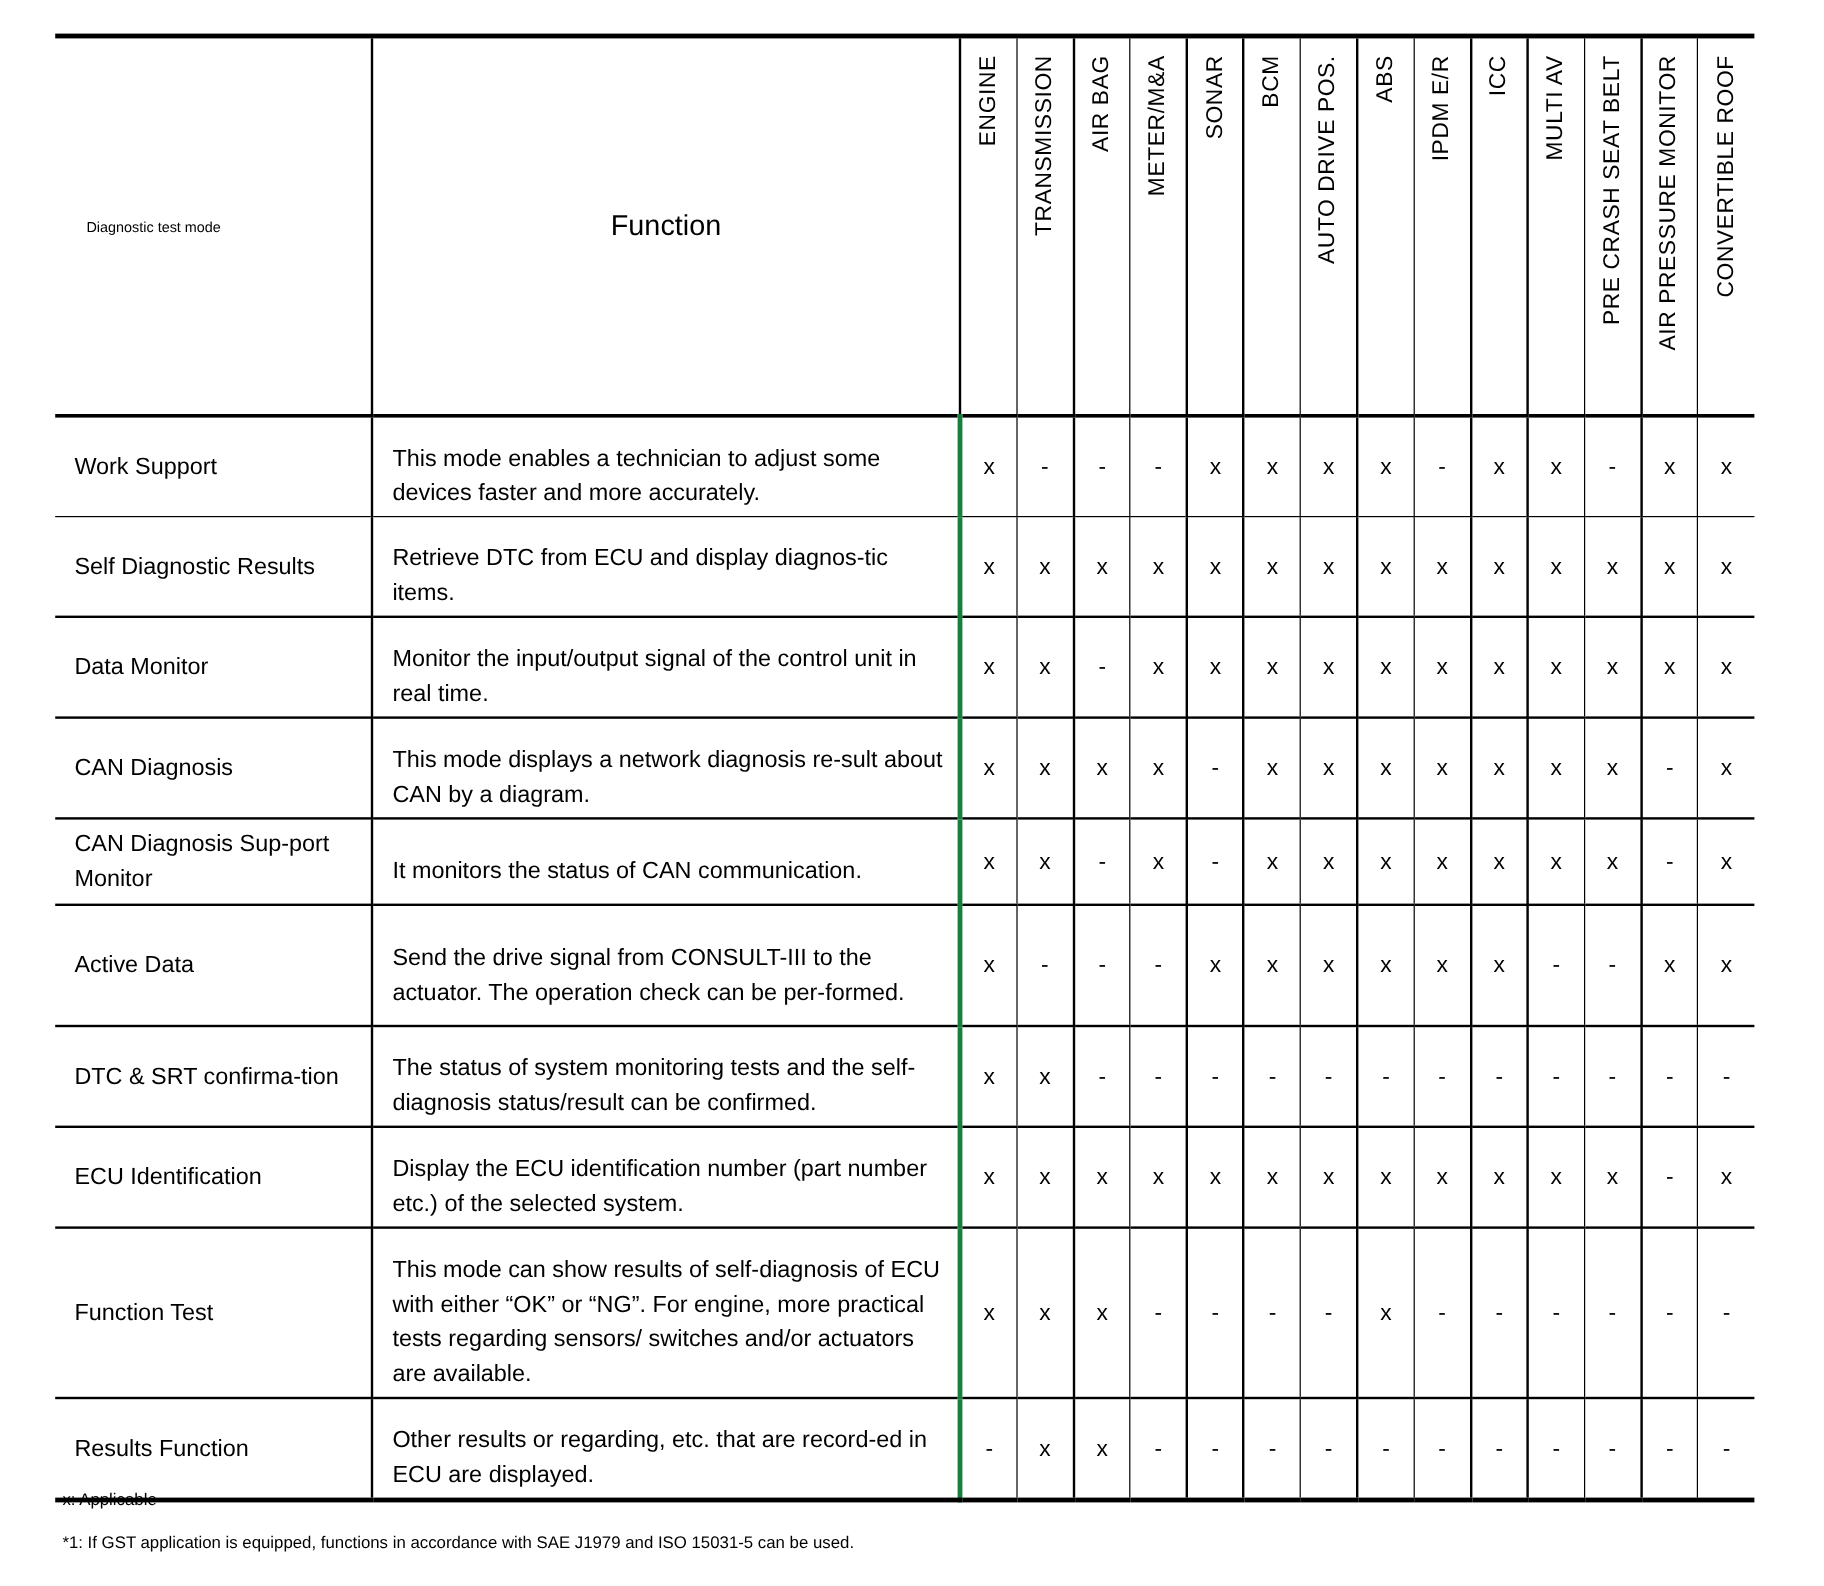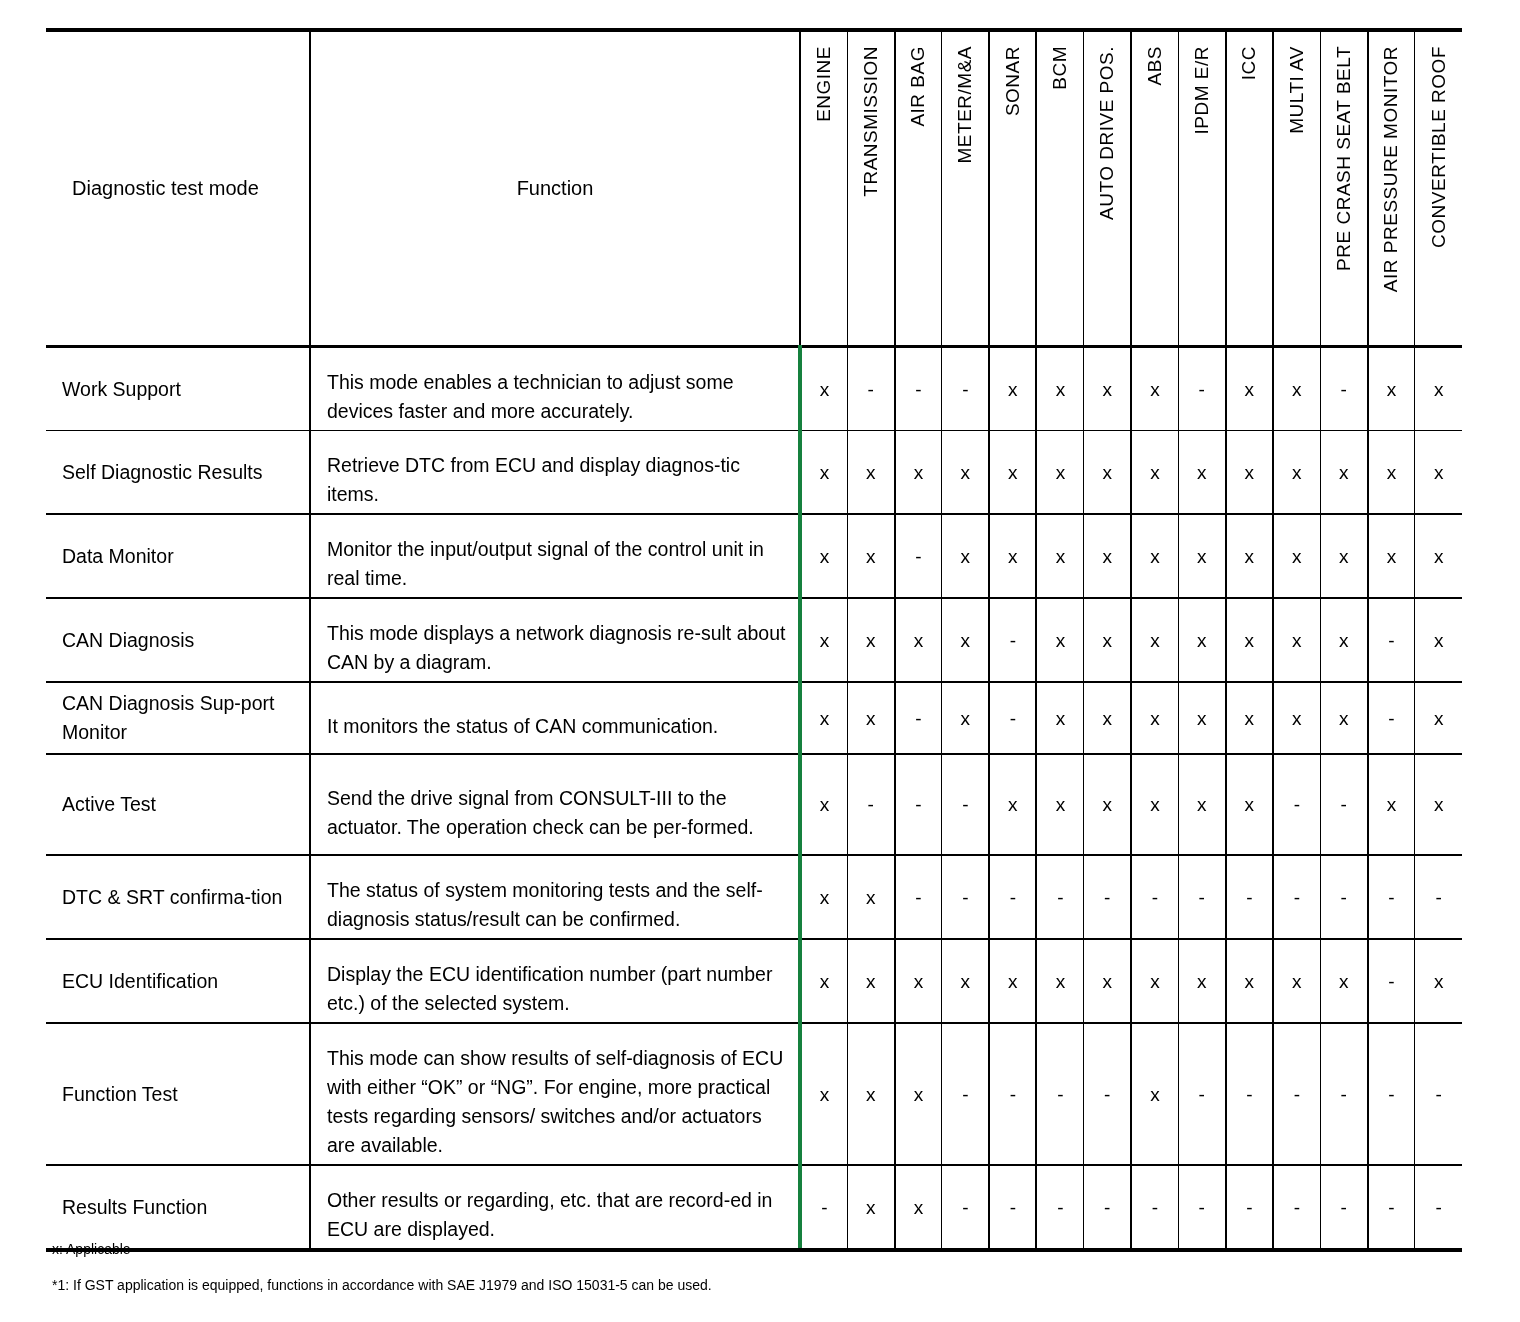--- a/index.html
+++ b/index.html
@@ -13,7 +13,7 @@
   col.c-func { width:490px; }
   col.c-sys { width:47.3px; }
   thead th { height:313px; border-bottom:3px solid #000; }
-  .hmode { font-size:20px; text-align:left; padding-left:26px; border-right:2px solid #000; }
+  .hmode { font-size:12px; text-align:left; padding-left:26px; border-right:2px solid #000; }
   .hfunc { font-size:20px; text-align:center; border-right:2px solid #000; }
   .hsys { position:relative; }
   .hsys .vt { position:absolute; left:50%; top:14px; height:290px; width:30px; margin-left:-15px;

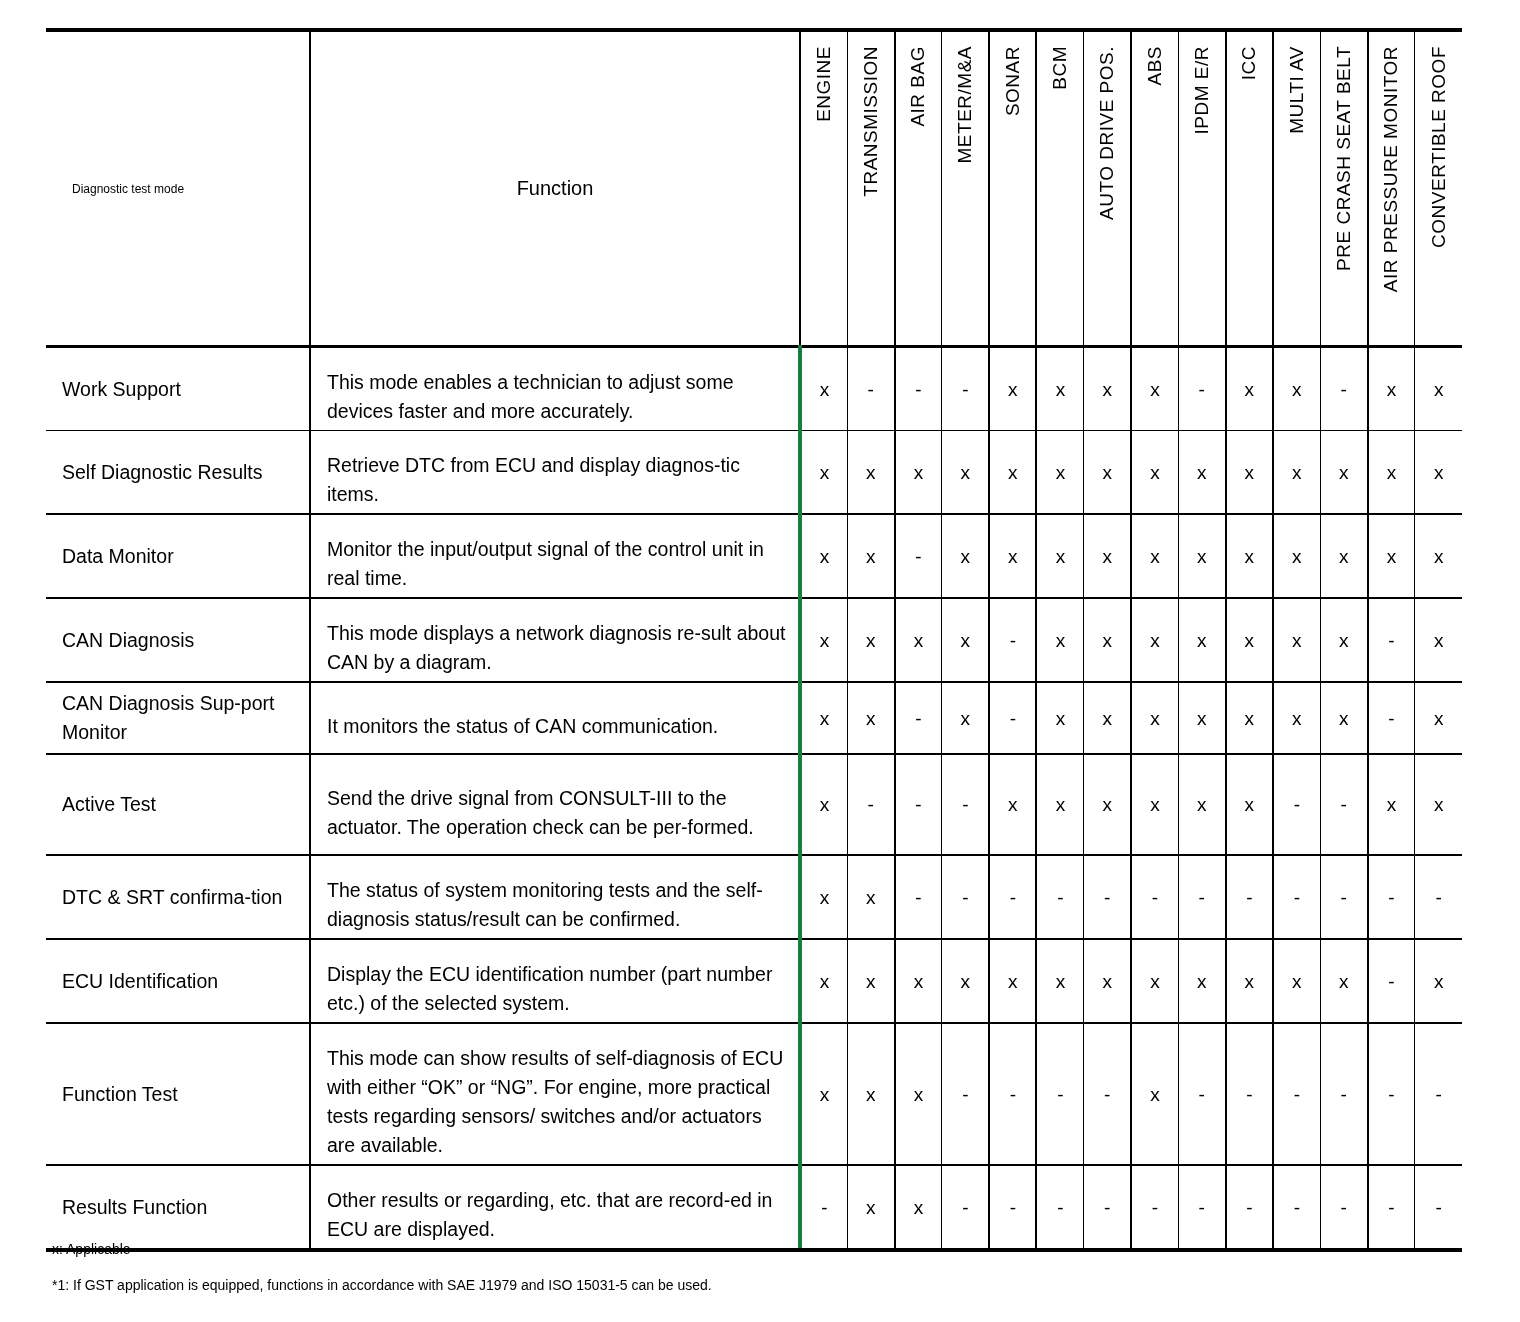--- a/index.html
+++ b/index.html
@@ -14,7 +14,7 @@
   col.c-sys { width:47.3px; }
   thead th { height:313px; border-bottom:3px solid #000; }
   .hmode { font-size:12px; text-align:left; padding-left:26px; border-right:2px solid #000; }
-  .hfunc { font-size:20px; text-align:center; border-right:2px solid #000; }
+  .hfunc { font-size:24px; text-align:center; border-right:2px solid #000; }
   .hsys { position:relative; }
   .hsys .vt { position:absolute; left:50%; top:14px; height:290px; width:30px; margin-left:-15px;
               display:flex; align-items:flex-start; justify-content:center; }

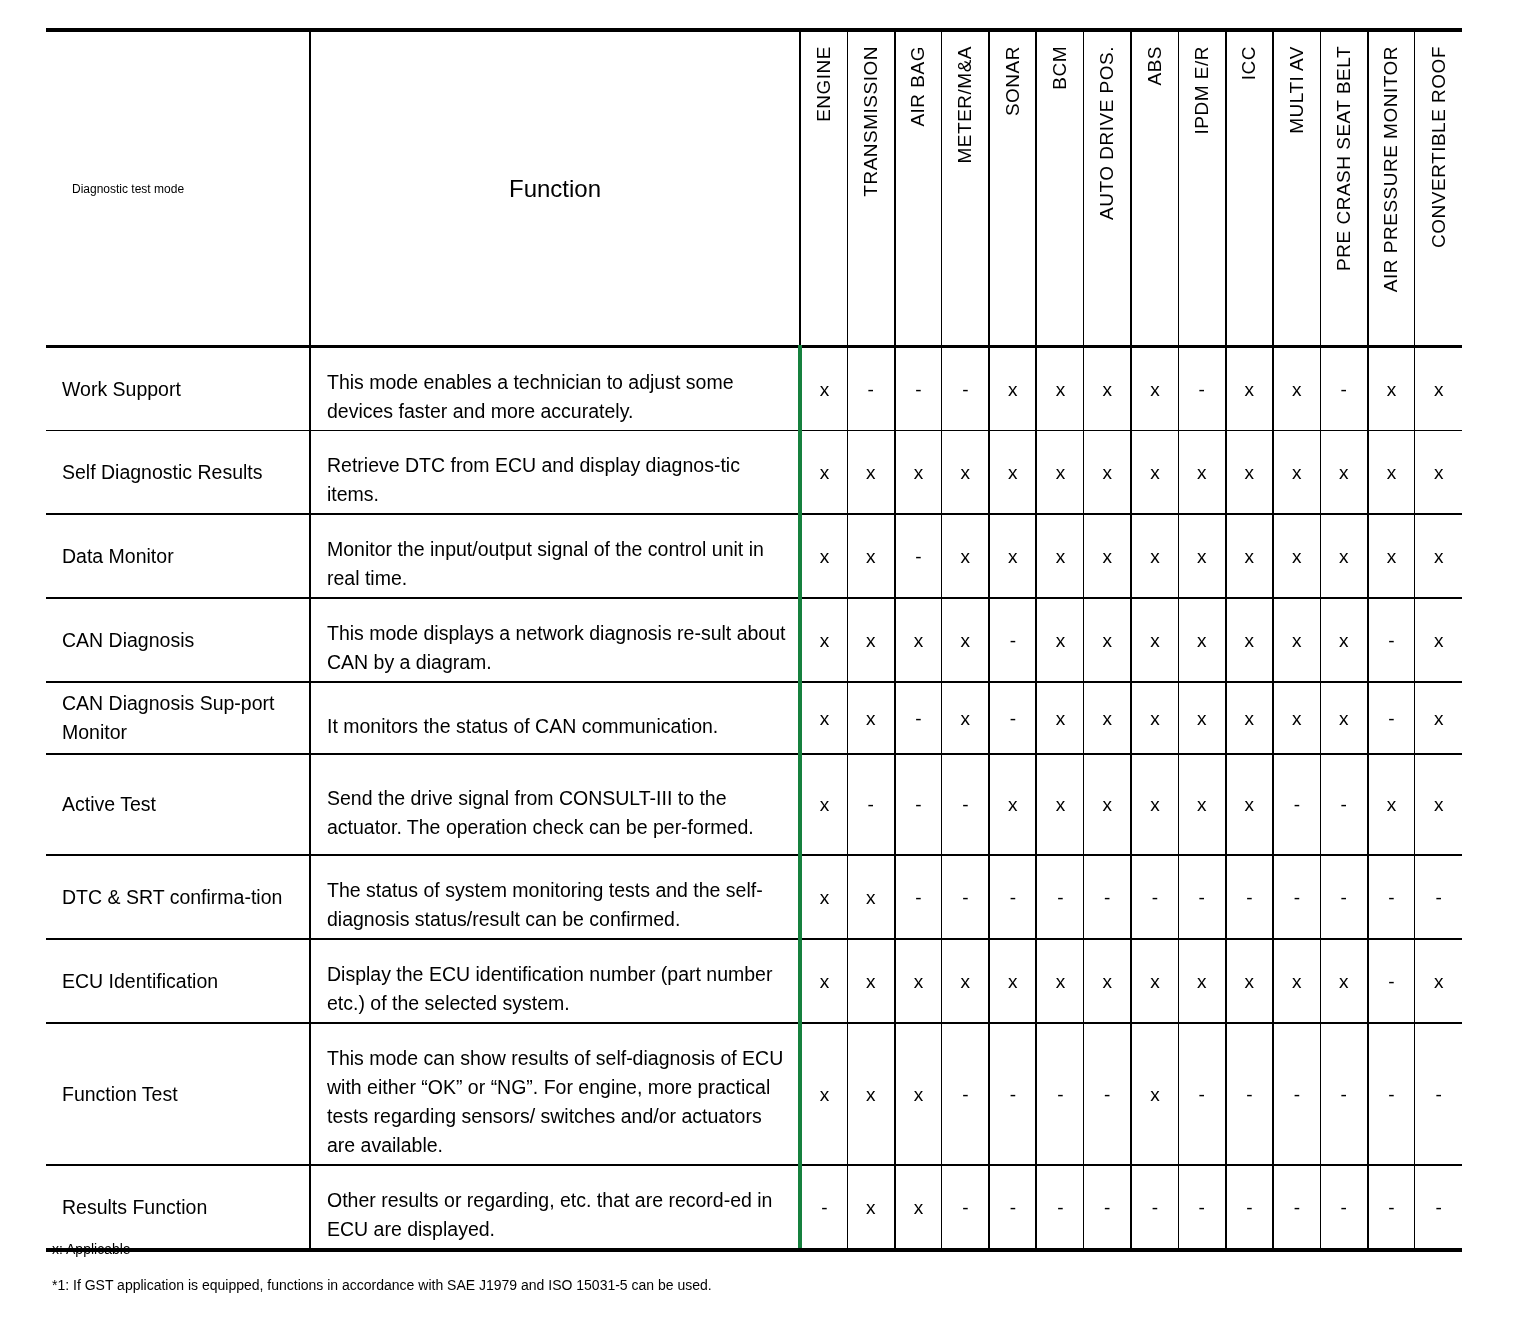--- a/index.html
+++ b/index.html
@@ -224,7 +224,7 @@
           <td class="cell b-none">x</td>
         </tr>
         <tr style="height: 101px;">
-          <td class="mode">Active Test</td>
+          <td class="mode">Active Data</td>
           <td class="func">Send the drive signal from CONSULT-III to the actuator. The operation check can be per-formed.</td>
           <td class="cell b-thin">x</td>
           <td class="cell b-thick">-</td>

